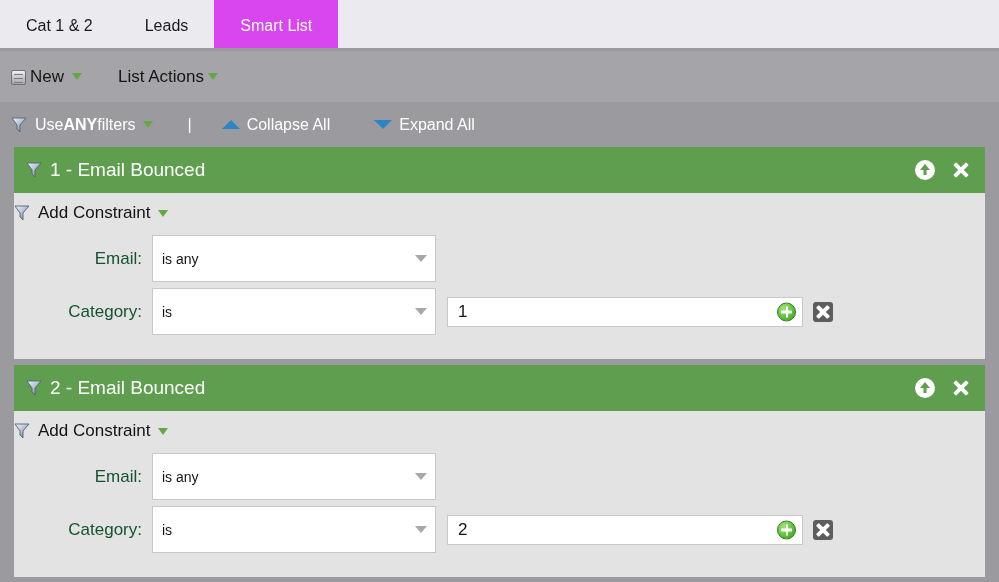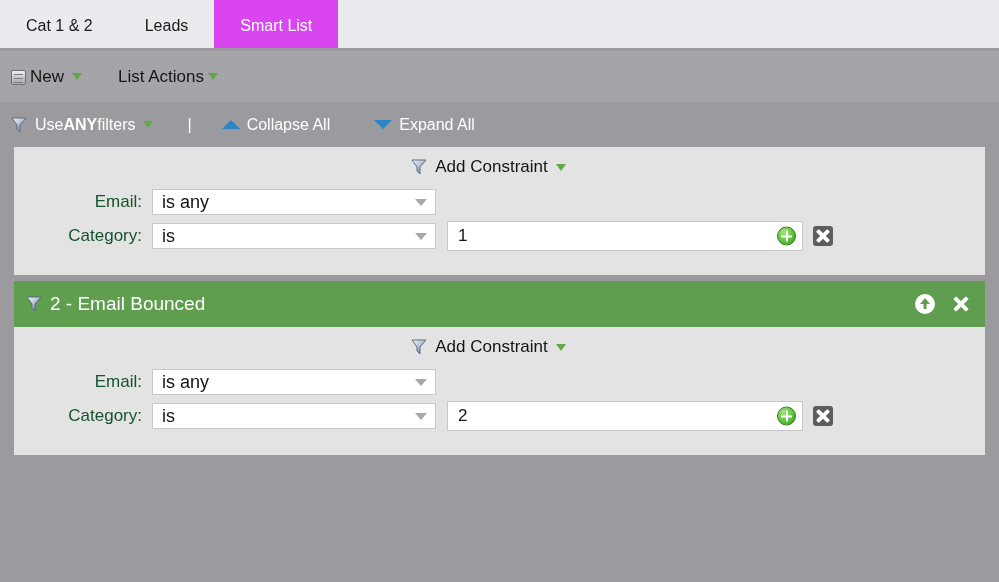--- a/index.html
+++ b/index.html
@@ -414,45 +414,6 @@
 <div class="panels">
 
   <div class="panel">
-    <div class="panel-body">
-      <div class="constraint-row">
-        <div class="add-constraint">
-          <span class="funnel">
-            <svg width="17" height="16" viewBox="0 0 17 16">
-              <path d="M1 1 L15 1 L9 8 L9 15 L6 12 L6 8 Z" fill="url(#fg1)" stroke="#51627d" stroke-width="0.9"></path>
-            </svg>
-          </span>
-          <span>Add Constraint</span>
-          <span class="caret-green"></span>
-        </div>
-      </div>
-
-      <div class="field-row">
-        <div class="field-label">Email:</div>
-        <div class="select">
-          <span class="selval">is any</span>
-          <span class="caret-gray"></span>
-        </div>
-      </div>
-
-      <div class="field-row">
-        <div class="field-label">Category:</div>
-        <div class="select">
-          <span class="selval">is</span>
-          <span class="caret-gray"></span>
-        </div>
-        <div class="value-wrap">
-          <div class="value-input">
-            <span>1</span>
-          </div>
-          <div class="btn-add"></div>
-        </div>
-        <div class="btn-remove"></div>
-      </div>
-    </div>
-  </div>
-
-  <div class="panel">
     <div class="panel-head">
       <div class="panel-title">
         <span class="funnel">
@@ -460,7 +421,7 @@
             <path d="M1 1 L15 1 L9 8 L9 15 L6 12 L6 8 Z" fill="url(#fg1)" stroke="#51627d" stroke-width="0.9"></path>
           </svg>
         </span>
-        <span>2 - Email Bounced</span>
+        <span>1 - Email Bounced</span>
       </div>
       <div class="head-actions">
         <div class="btn-collapse"></div>
@@ -496,6 +457,59 @@
         </div>
         <div class="value-wrap">
           <div class="value-input">
+            <span>1</span>
+          </div>
+          <div class="btn-add"></div>
+        </div>
+        <div class="btn-remove"></div>
+      </div>
+    </div>
+  </div>
+
+  <div class="panel">
+    <div class="panel-head">
+      <div class="panel-title">
+        <span class="funnel">
+          <svg width="17" height="16" viewBox="0 0 17 16">
+            <path d="M1 1 L15 1 L9 8 L9 15 L6 12 L6 8 Z" fill="url(#fg1)" stroke="#51627d" stroke-width="0.9"></path>
+          </svg>
+        </span>
+        <span>2 - Email Bounced</span>
+      </div>
+      <div class="head-actions">
+        <div class="btn-collapse"></div>
+        <div class="btn-close"></div>
+      </div>
+    </div>
+    <div class="panel-body">
+      <div class="constraint-row">
+        <div class="add-constraint">
+          <span class="funnel">
+            <svg width="17" height="16" viewBox="0 0 17 16">
+              <path d="M1 1 L15 1 L9 8 L9 15 L6 12 L6 8 Z" fill="url(#fg1)" stroke="#51627d" stroke-width="0.9"></path>
+            </svg>
+          </span>
+          <span>Add Constraint</span>
+          <span class="caret-green"></span>
+        </div>
+      </div>
+
+      <div class="field-row">
+        <div class="field-label">Email:</div>
+        <div class="select">
+          <span class="selval">is any</span>
+          <span class="caret-gray"></span>
+        </div>
+      </div>
+
+      <div class="field-row">
+        <div class="field-label">Category:</div>
+        <div class="select">
+          <span class="selval">is</span>
+          <span class="caret-gray"></span>
+        </div>
+        <div class="value-wrap">
+          <div class="value-input">
             <span>2</span>
           </div>
           <div class="btn-add"></div>

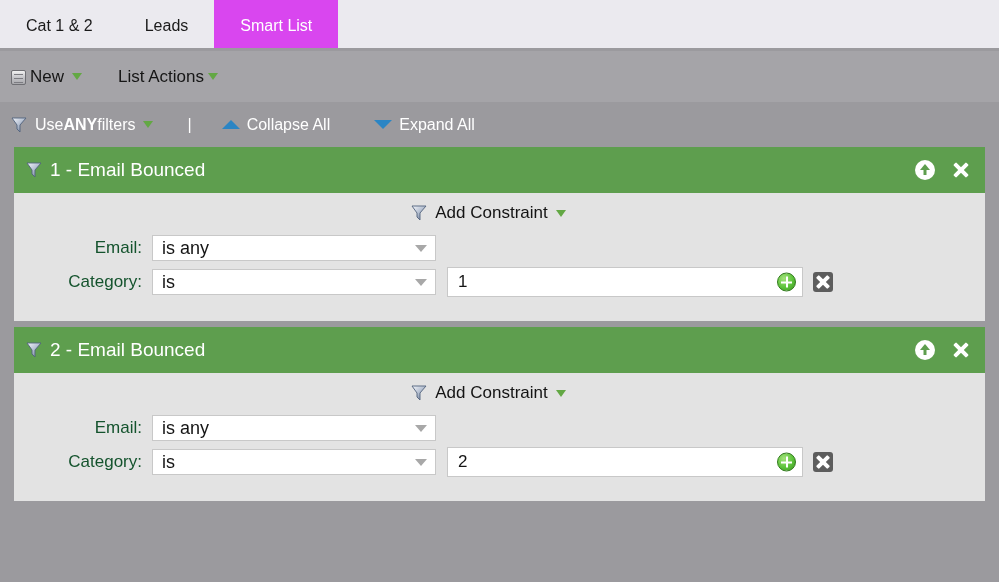--- a/index.html
+++ b/index.html
@@ -234,7 +234,7 @@
   }
   .constraint-row {
     display: flex;
-    justify-content: center;
+    justify-content: flex-start;
     padding-right: 22px;
     margin-bottom: 12px;
   }

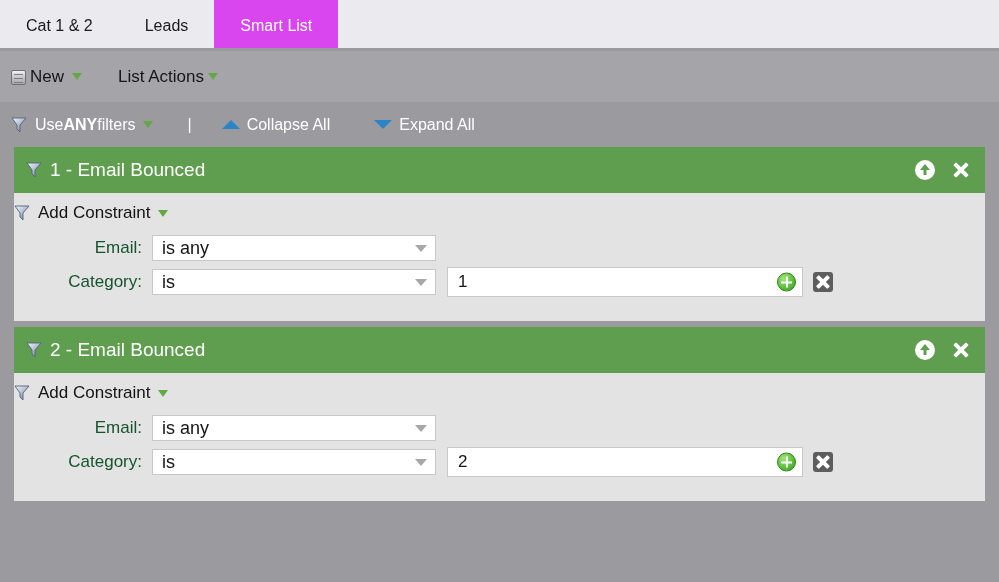--- a/index.html
+++ b/index.html
@@ -263,14 +263,14 @@
   }
   .select {
     width: 284px;
-    height: 26px;
+    height: 47px;
     background: #ffffff;
     border: 1px solid #c8c8c8;
     box-sizing: border-box;
     display: flex;
     align-items: center;
     padding: 0 8px 0 9px;
-    font-size: 18px;
+    font-size: 14px;
     color: #141414;
     cursor: pointer;
     flex: 0 0 auto;

